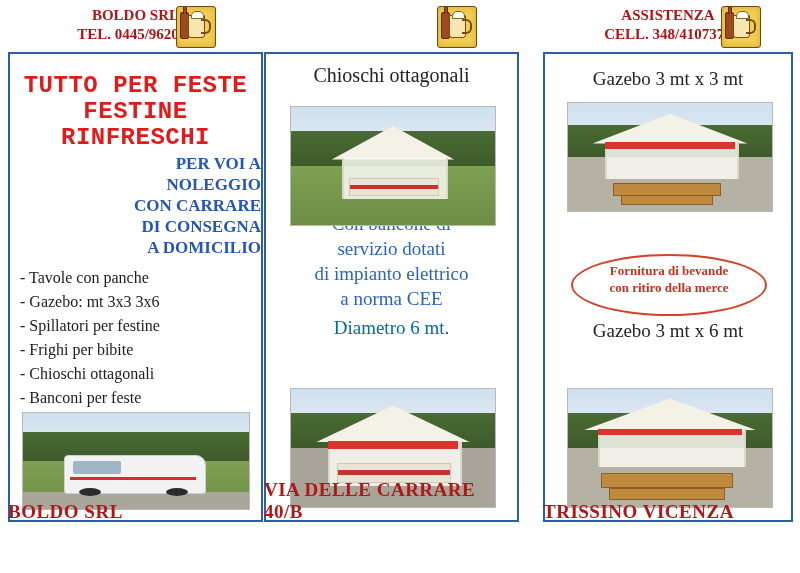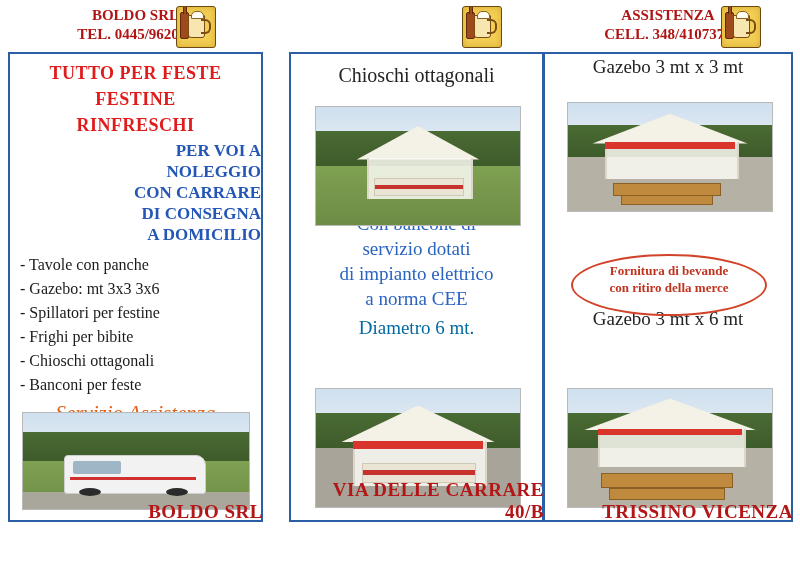--- a/index.html
+++ b/index.html
@@ -128,11 +128,11 @@
     color: #e01b1b;
     font-weight: bold;
     text-align: center;
-    font-size: 18px;
+    font-size: 24px;
     line-height: 26px;
     letter-spacing: 0.5px;
-    margin-top: 6px;
-    font-family: Liberation Serif, serif;
+    margin-top: 19px;
+    font-family: Liberation Mono, monospace;
   }
   .title-blue {
     color: #2356b5;

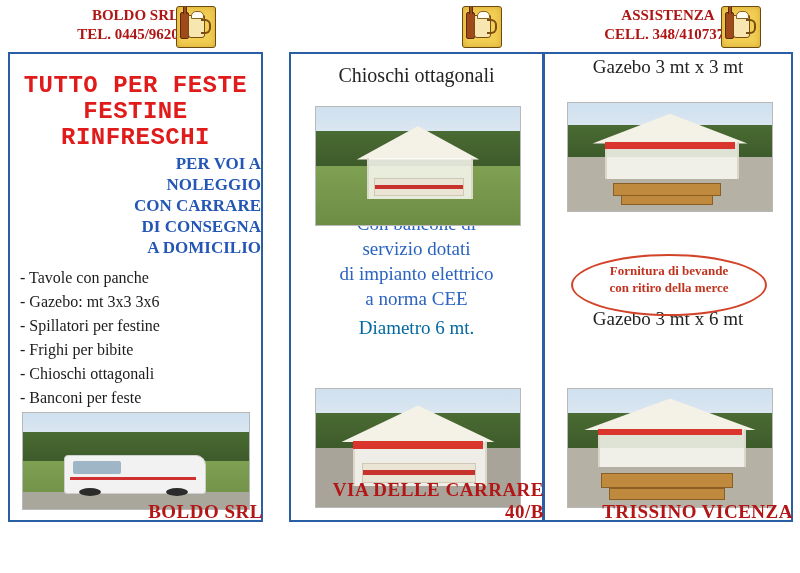--- a/index.html
+++ b/index.html
@@ -28,7 +28,7 @@
     height: 537px;
   }
   .col-left   { left: 8px; }
-  .col-mid    { left: 289px; }
+  .col-mid    { left: 264px; }
   .col-right  { left: 543px; width: 250px;}
 
   

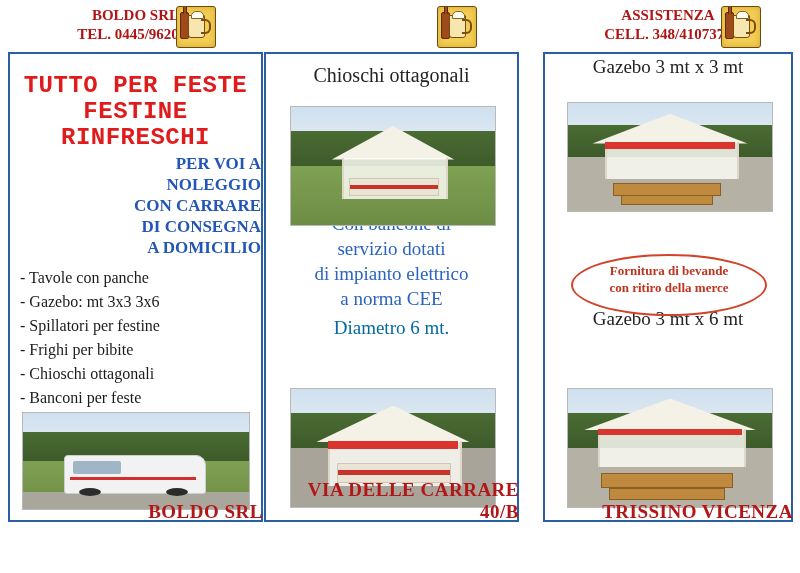--- a/index.html
+++ b/index.html
@@ -262,7 +262,7 @@
     text-align:center;
     color:#232323;
     font-size:19px;
-    margin-top:2px;
+    margin-top:14px;
     font-family: "Liberation Serif", serif;
   }
   .oval {

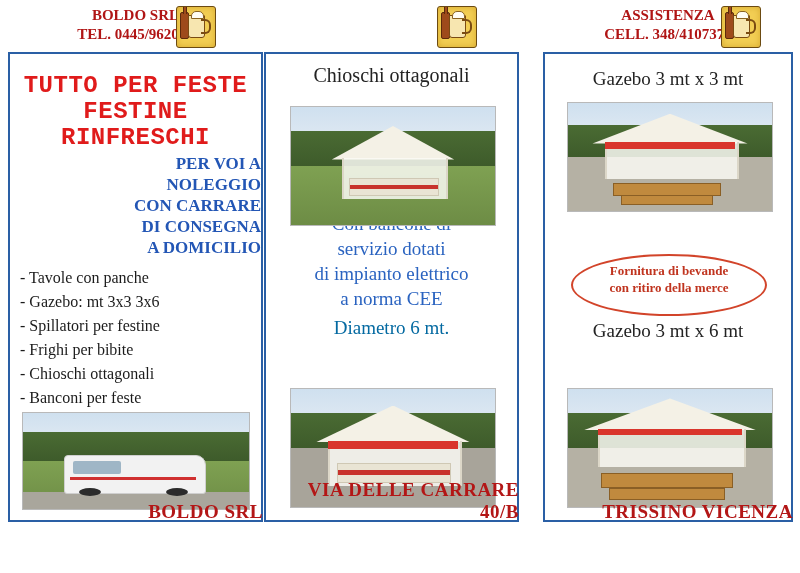--- a/index.html
+++ b/index.html
@@ -286,7 +286,7 @@
     position:absolute;
     bottom: 14px;
     width:100%;
-    text-align:right;
+    text-align:left;
     color:#b31616;
     font-weight:bold;
     font-size:19px;

